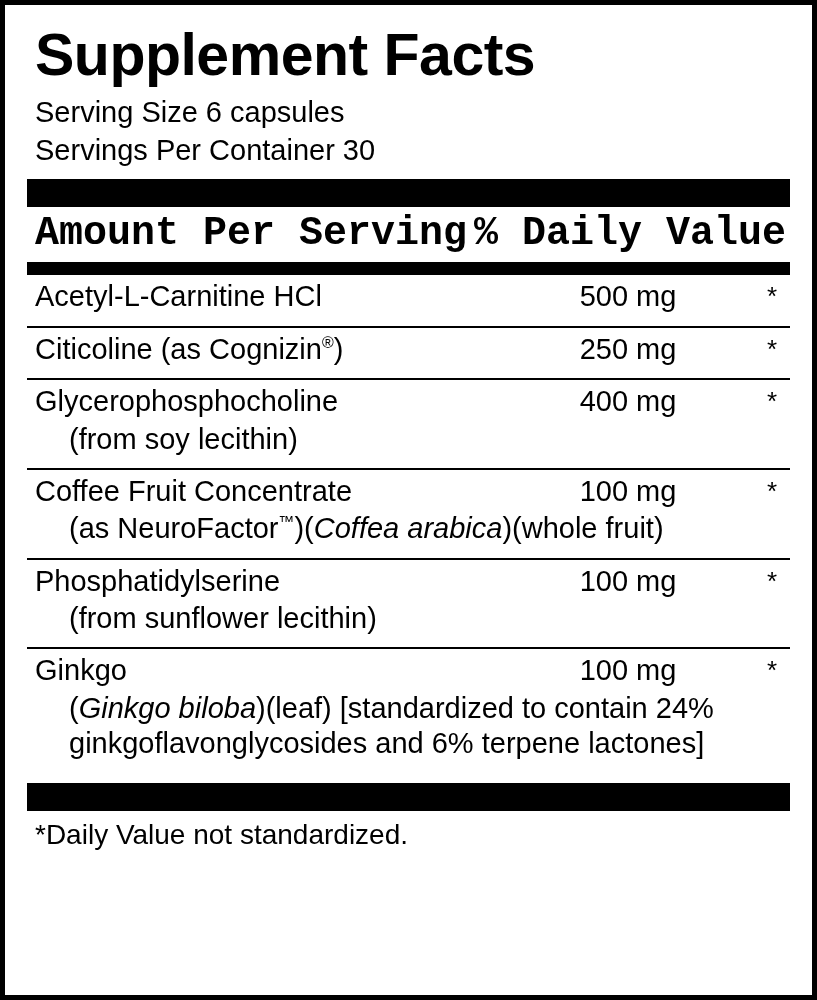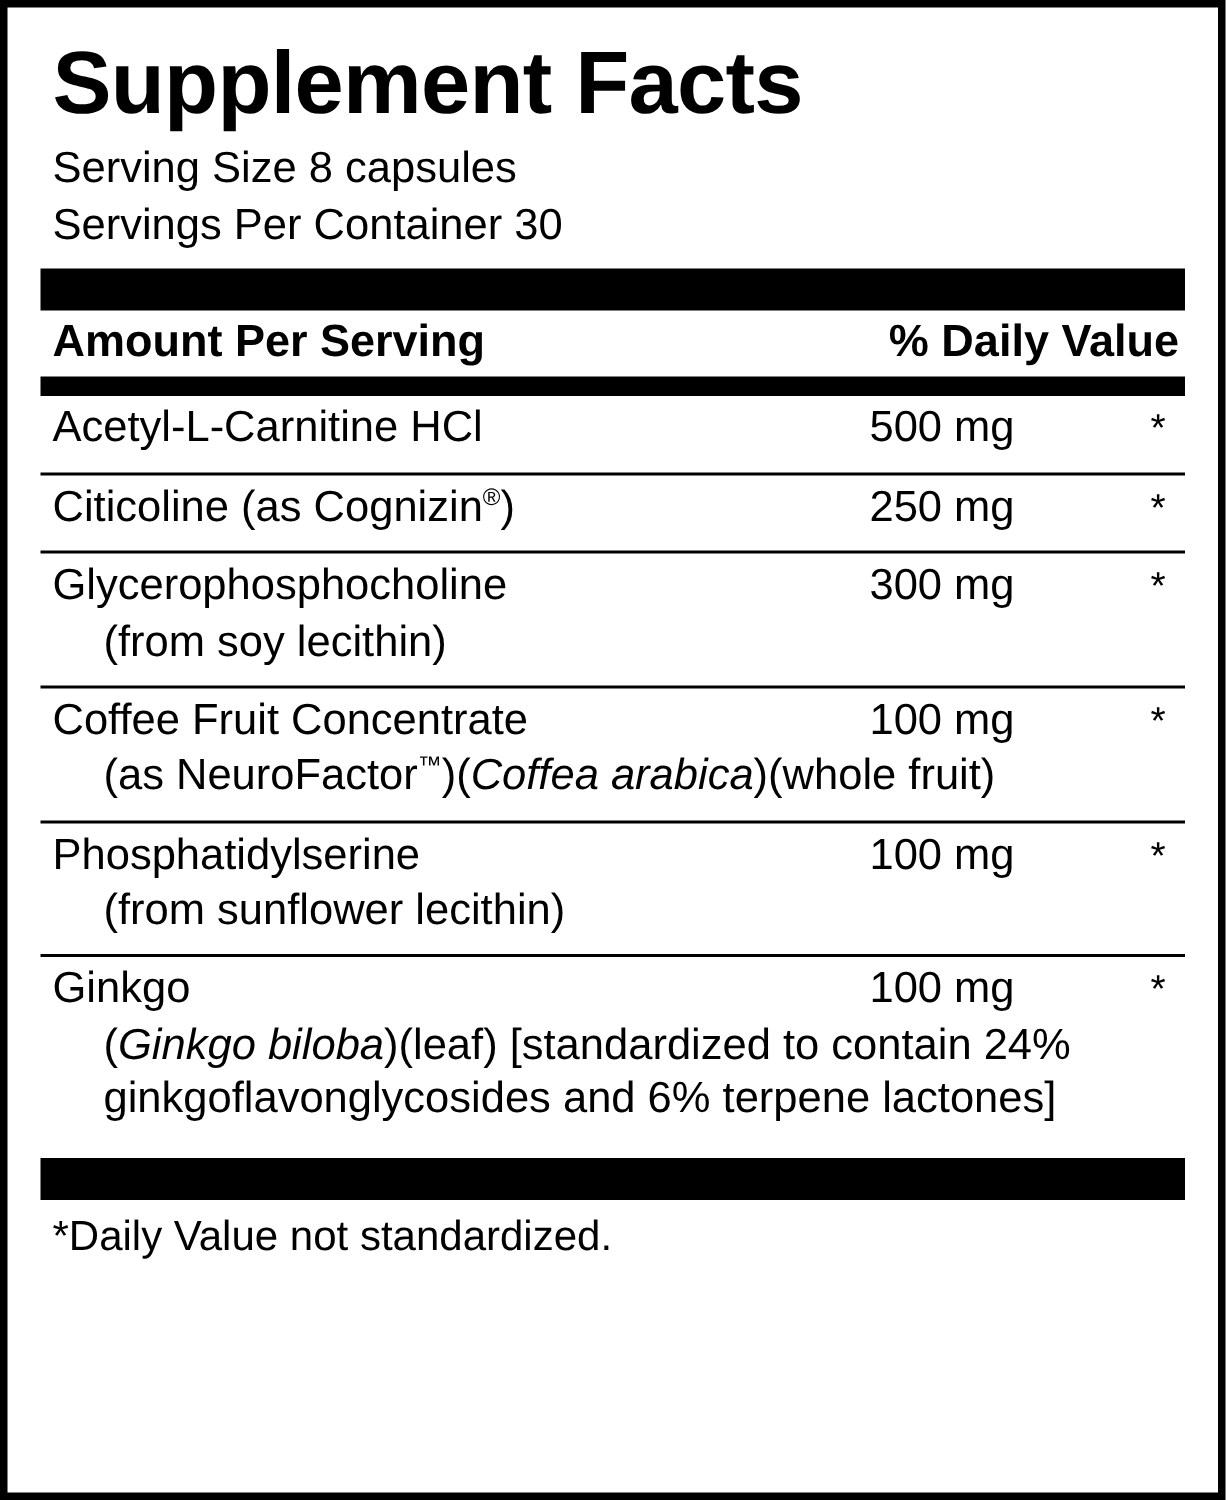--- a/index.html
+++ b/index.html
@@ -135,7 +135,7 @@
 
   <div class="title">Supplement Facts</div>
 
-  <div class="serving-line">Serving Size 8 capsules</div>
+  <div class="serving-line">Serving Size 6 capsules</div>
   <div class="serving-line">Servings Per Container 30</div>
 
   <div class="bar-thick"></div>

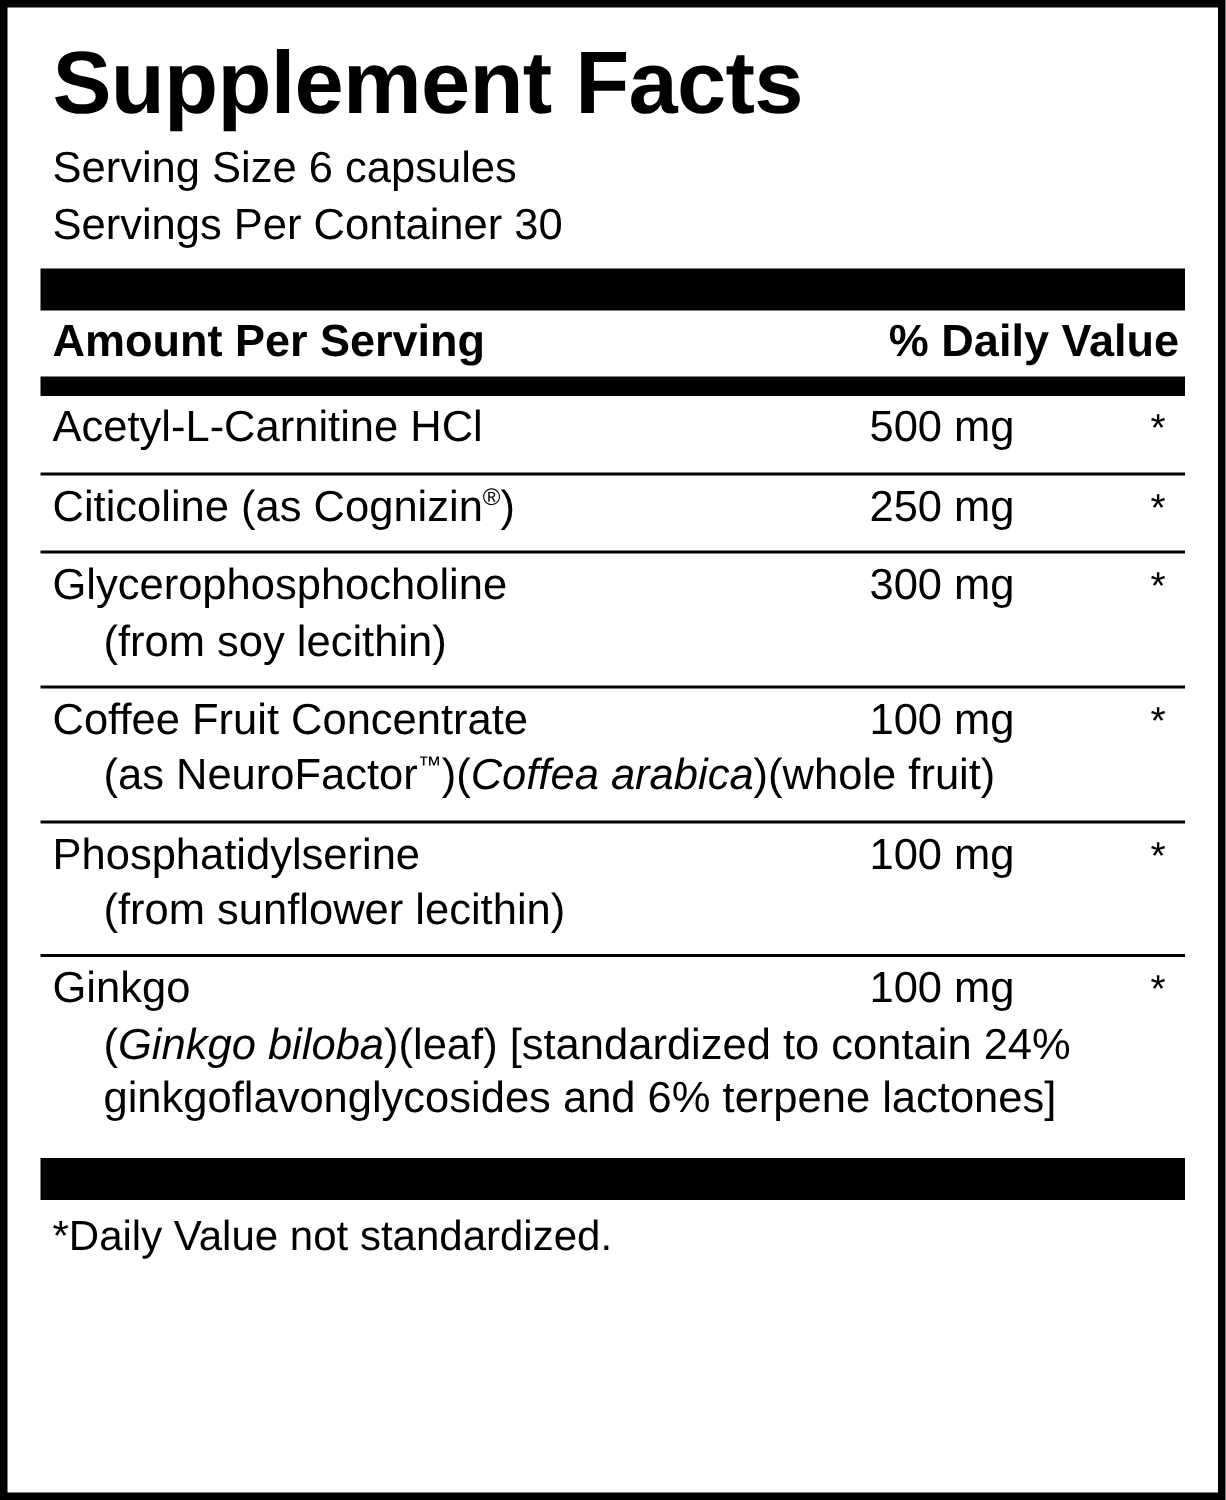--- a/index.html
+++ b/index.html
@@ -55,9 +55,10 @@
     display: flex;
     justify-content: space-between;
     align-items: baseline;
-    font-size: 30px;
+    font-size: 40px;
     font-weight: bold;
     padding: 4px 4px 6px 8px;
+    font-family: Liberation Mono, monospace;
   }
 
   .row {

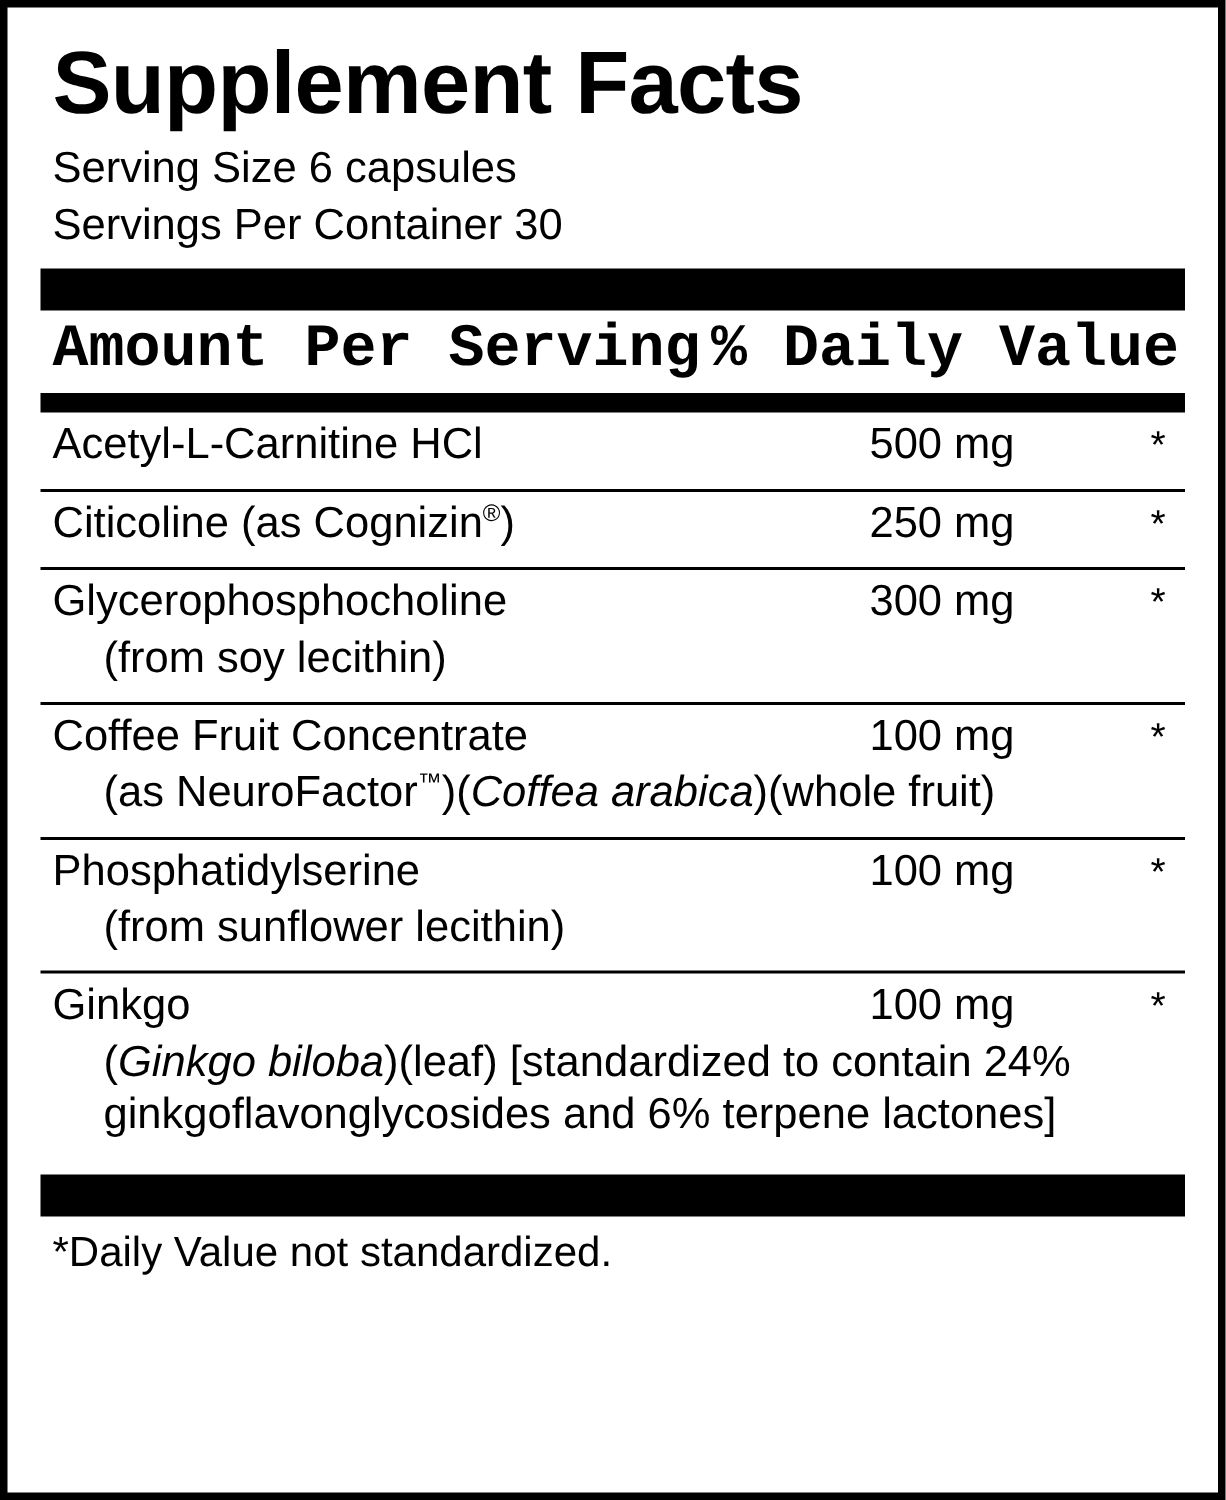--- a/index.html
+++ b/index.html
@@ -169,7 +169,7 @@
     <div class="row">
       <div class="row-main">
         <span class="ing-name">Glycerophosphocholine</span>
-        <span class="amount">300 mg</span>
+        <span class="amount">400 mg</span>
         <span class="dv">*</span>
       </div>
       <div class="sub">(from soy lecithin)</div>

